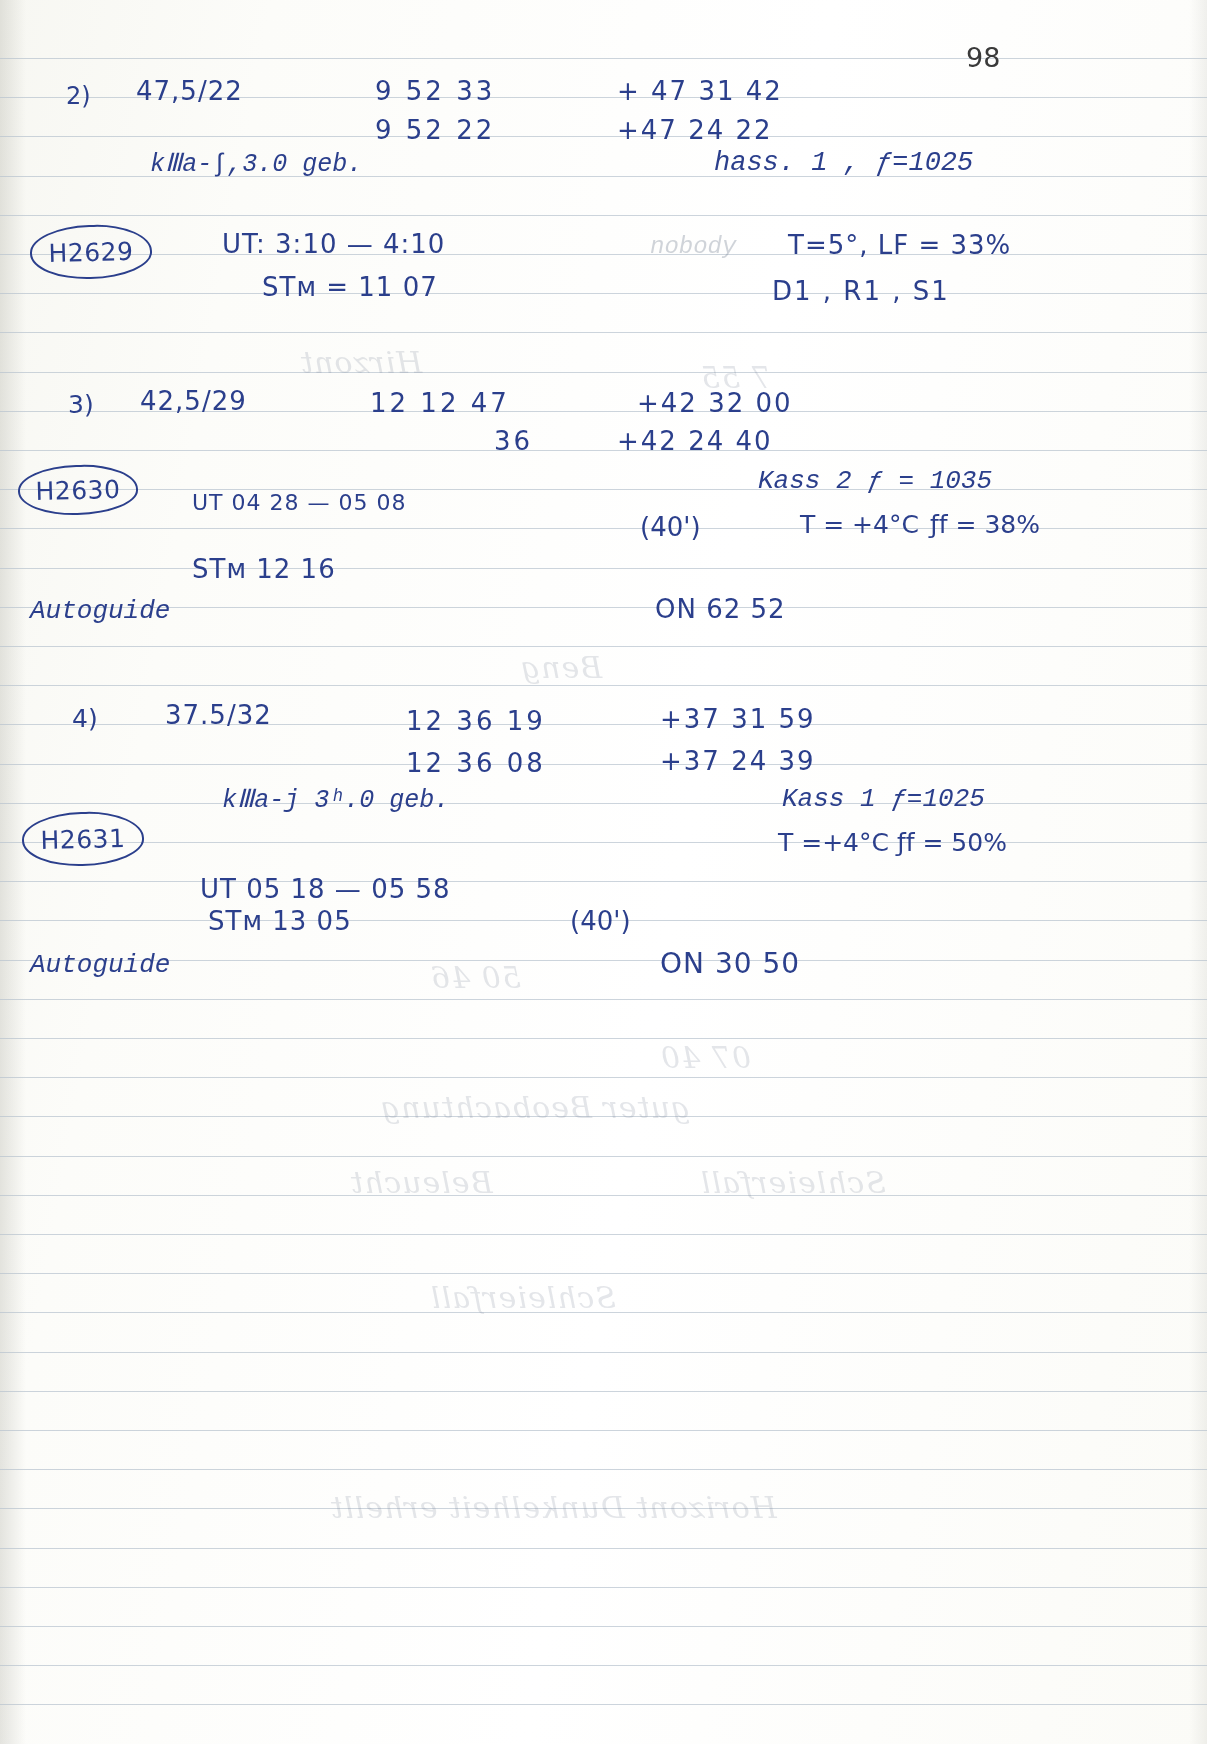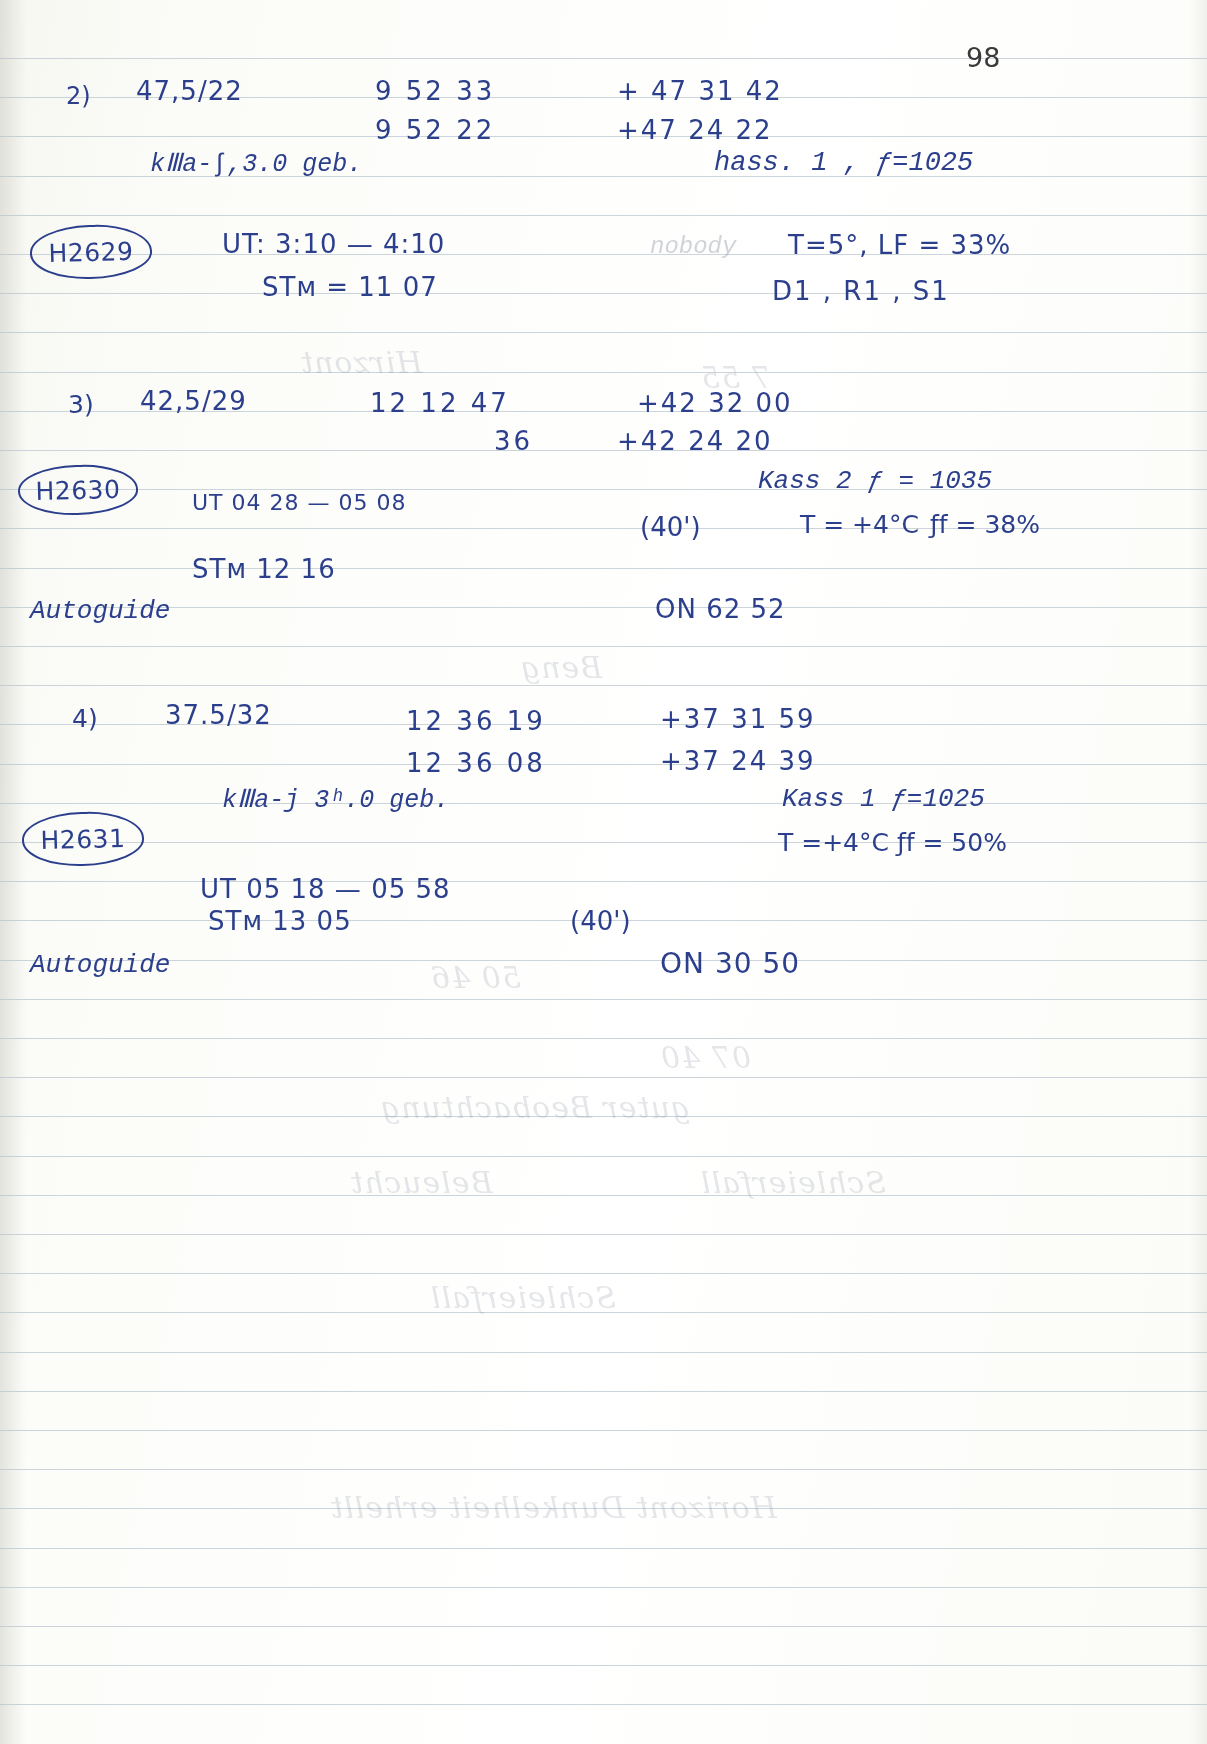--- a/index.html
+++ b/index.html
@@ -185,7 +185,7 @@
   <div class="hw block" style="left:370px; top:390px; font-size:26px; letter-spacing:3px;">12   12   47</div>
   <div class="hw block" style="left:494px; top:428px; font-size:26px; letter-spacing:3px;">36</div>
   <div class="hw block" style="left:617px; top:390px; font-size:26px; letter-spacing:2px;margin-left:20px;">+42   32   00</div>
-  <div class="hw block" style="left:617px; top:428px; font-size:26px; letter-spacing:2px;">+42   24   20</div>
+  <div class="hw block" style="left:617px; top:428px; font-size:26px; letter-spacing:2px;">+42   24   40</div>
 
   <div class="hw script" style="left:758px; top:468px; font-size:26px;">Kass 2   ƒ = 1035</div>
 

